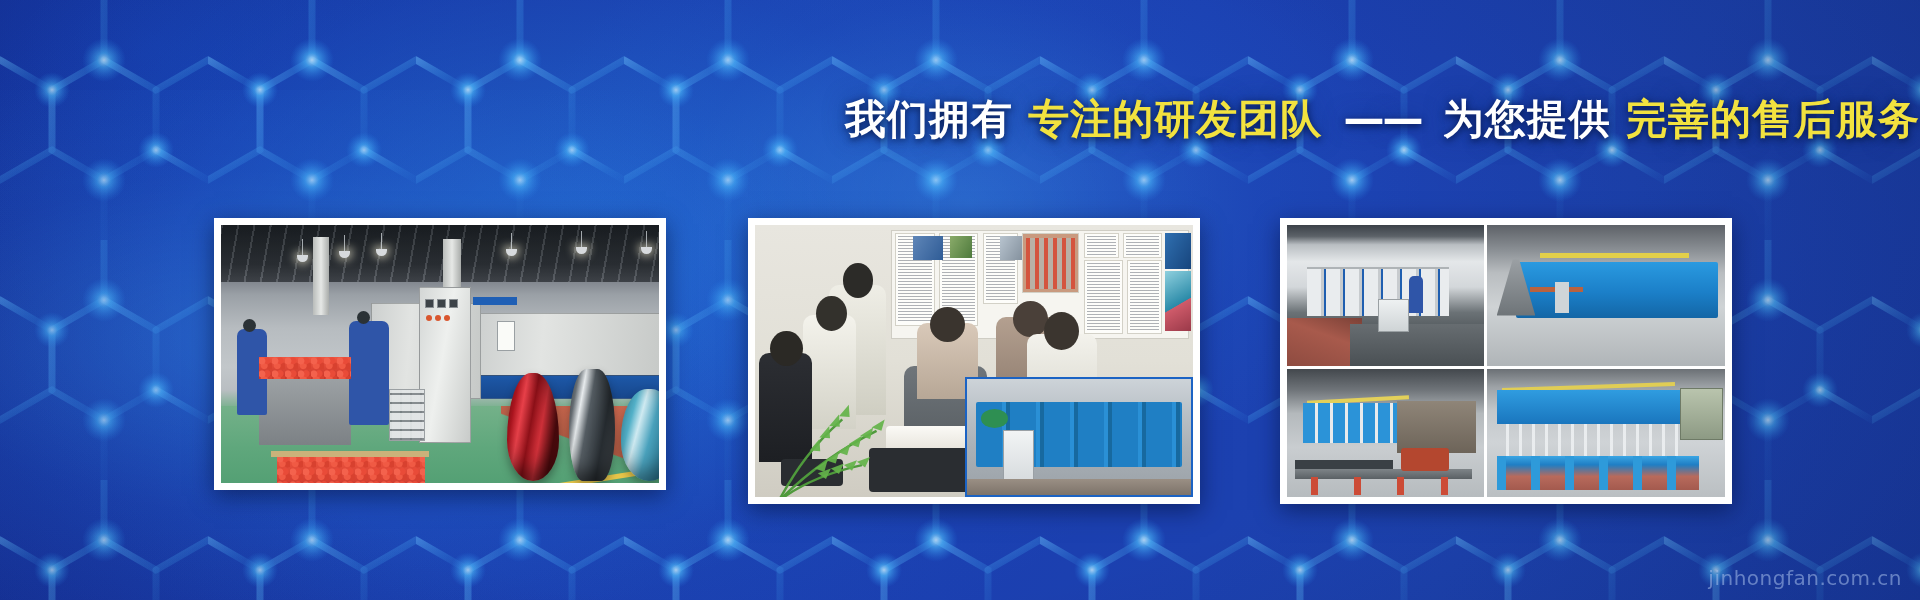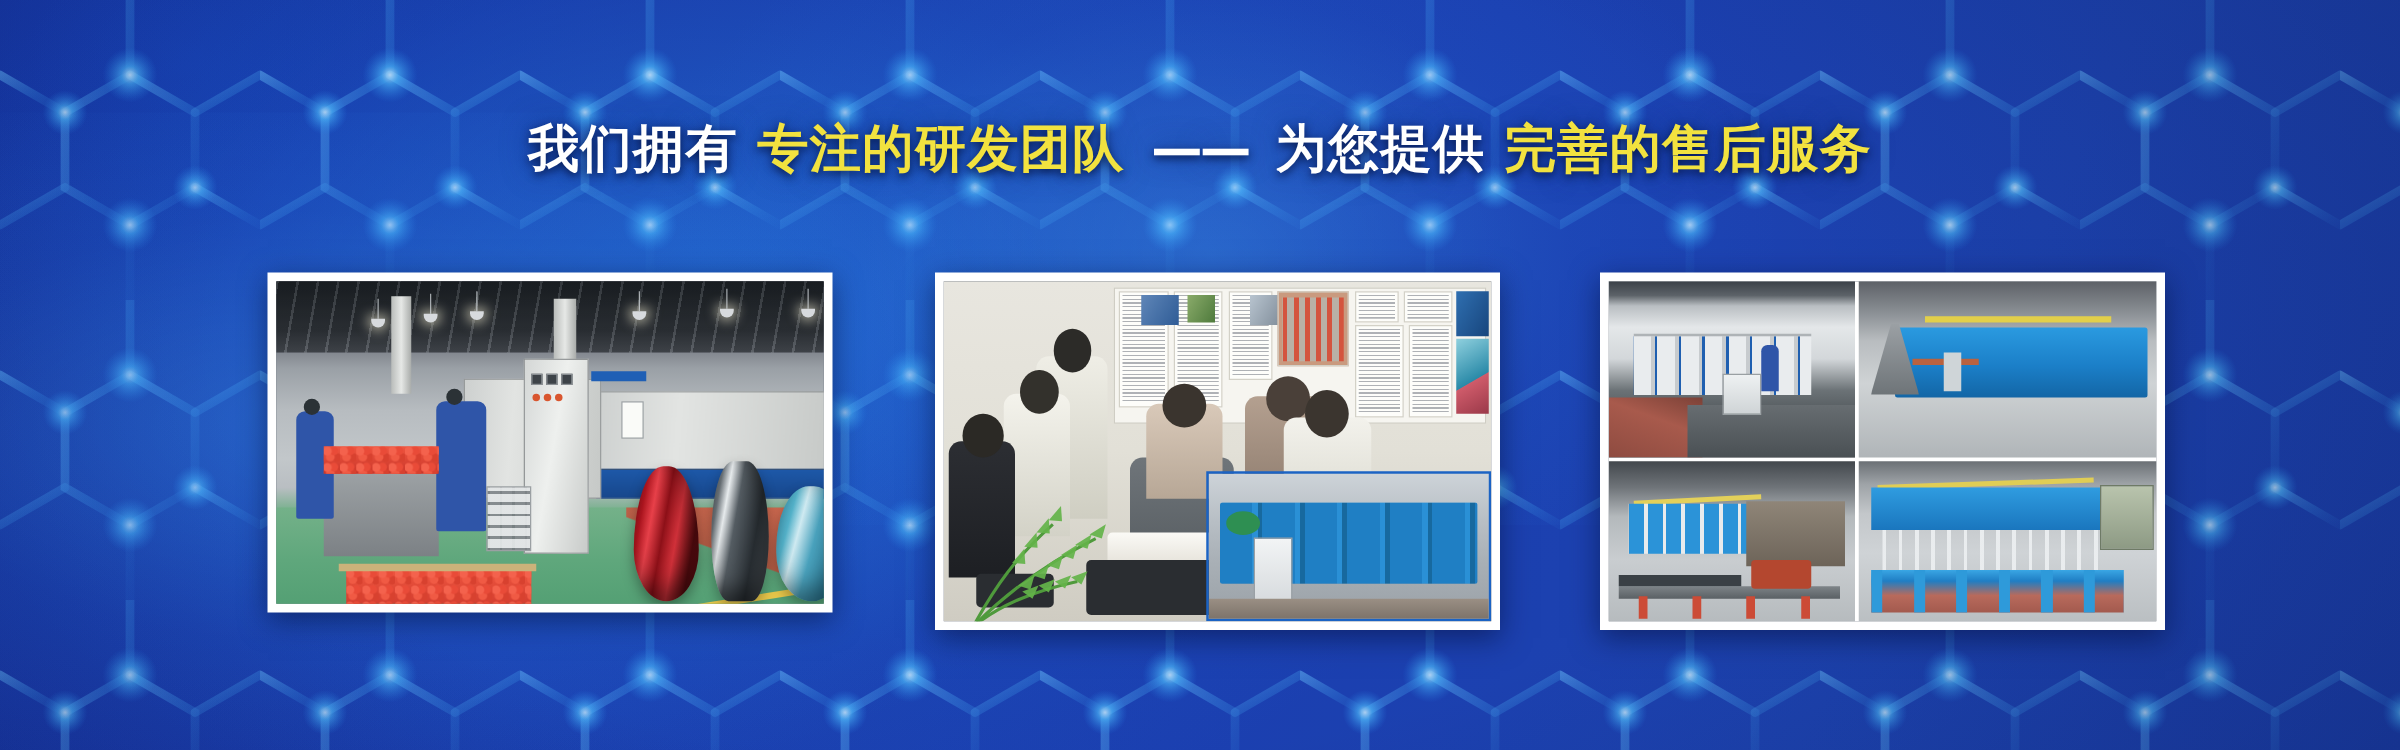--- a/index.html
+++ b/index.html
@@ -47,7 +47,7 @@
   
   #headline {
     position:absolute; left:0; top:94px; width:1920px;
-    text-align:center;
+    text-align:right;
     white-space:nowrap;
     font-size:41px;
     font-weight:bold;

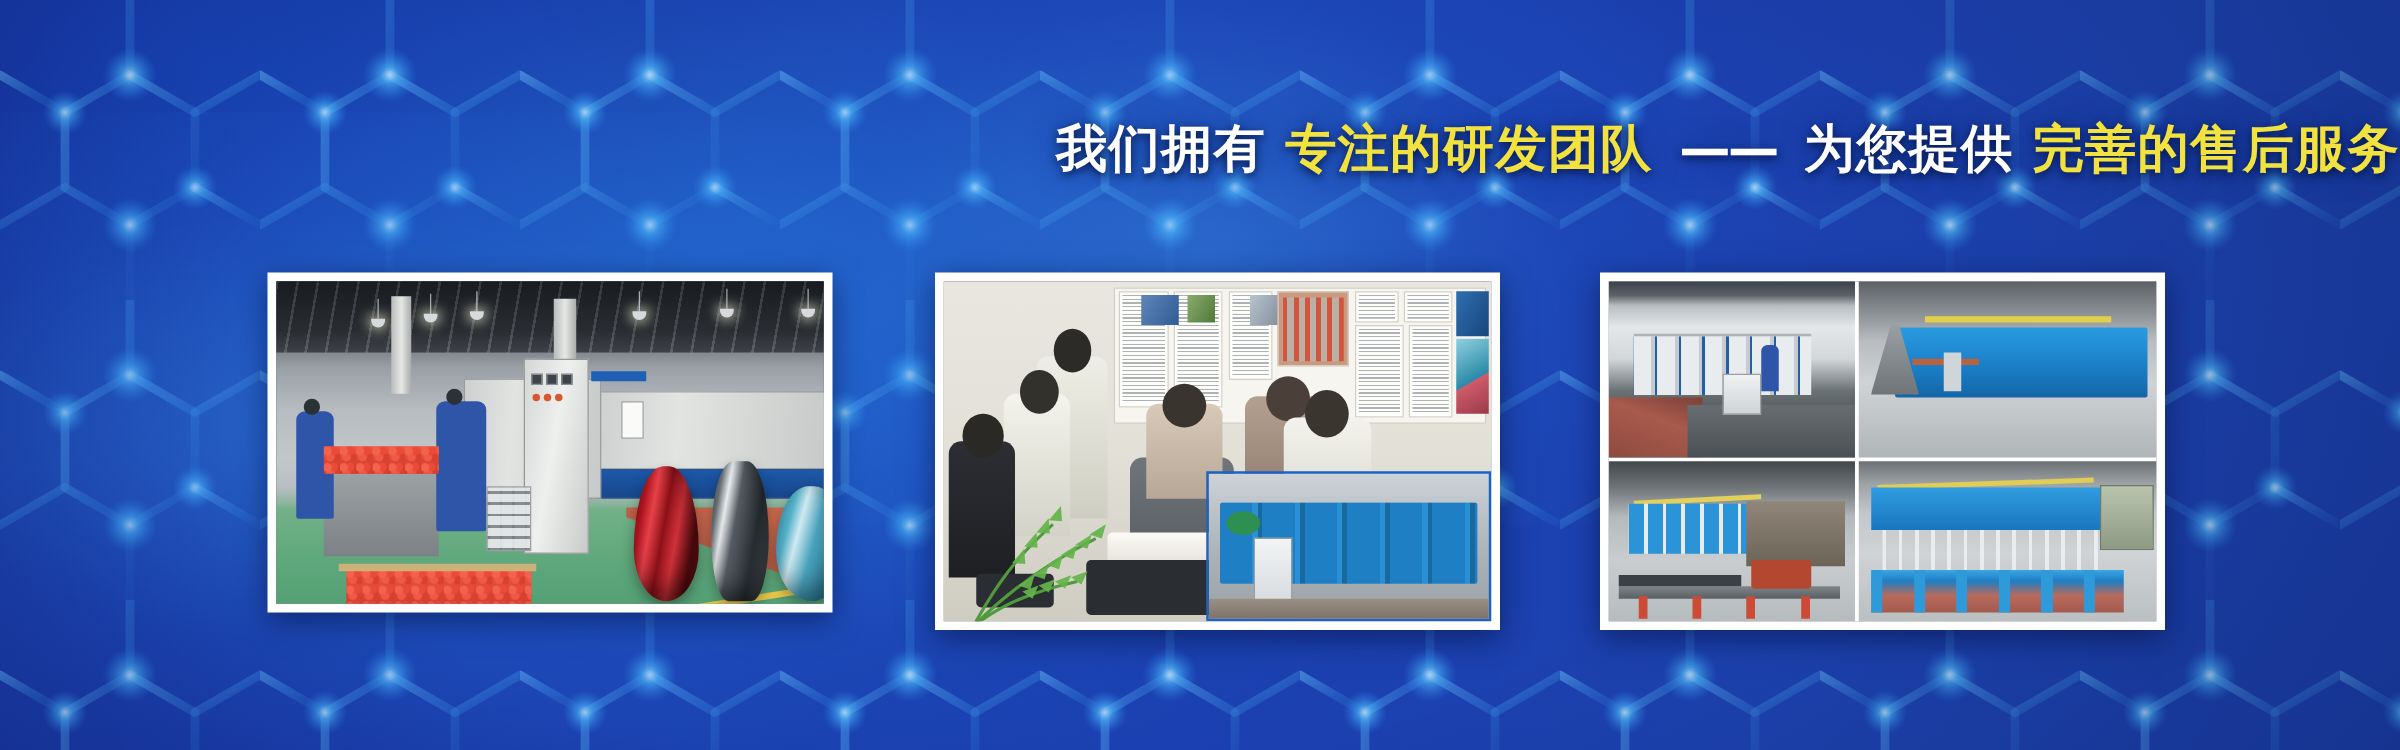--- a/index.html
+++ b/index.html
@@ -574,6 +574,7 @@
     </figure>
   </div>
 
+  <div id="watermark">jinhongfan.com.cn</div>
 </div>
 
 </body></html>

